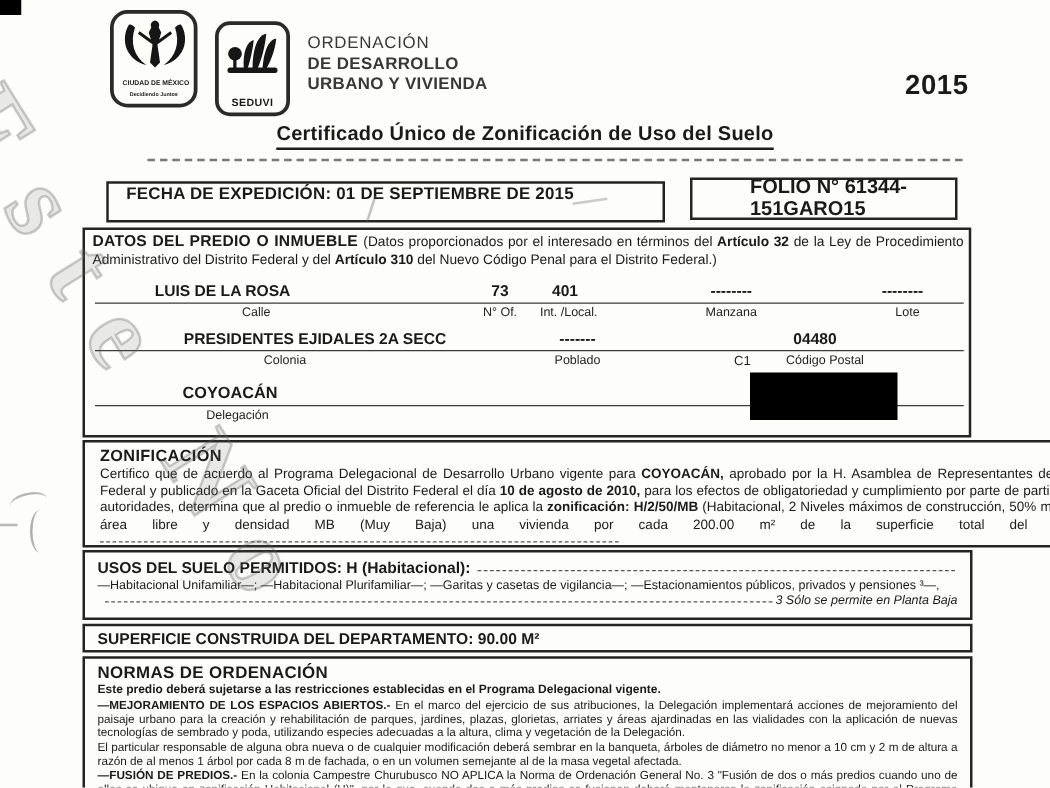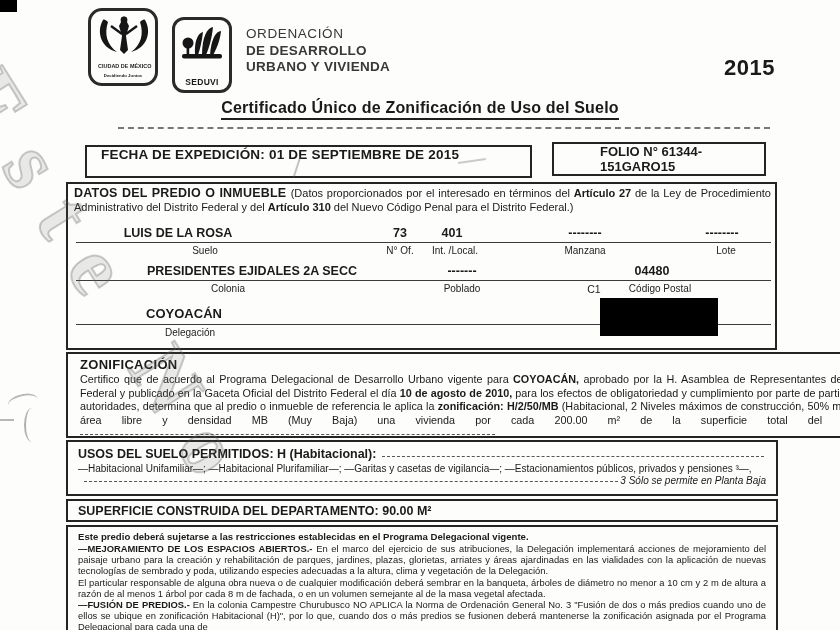--- a/index.html
+++ b/index.html
@@ -58,7 +58,7 @@
   #fecha-box { left:85px; top:145px; width:447px; height:33px; display:flex; 
     padding-left:14px; font-size:13.5px; font-weight:bold; letter-spacing:.2px; }
   #folio-box { left:552px; top:142px; width:214px; height:34px; display:flex; align-items:center;
-    justify-content:center; font-size:13px; font-weight:bold;padding-left:46px; }
+    justify-content:center; font-size:16px; font-weight:bold;padding-left:46px; }
 
   
   #datos-box { left:66px; top:182px; width:711px; height:168px; }

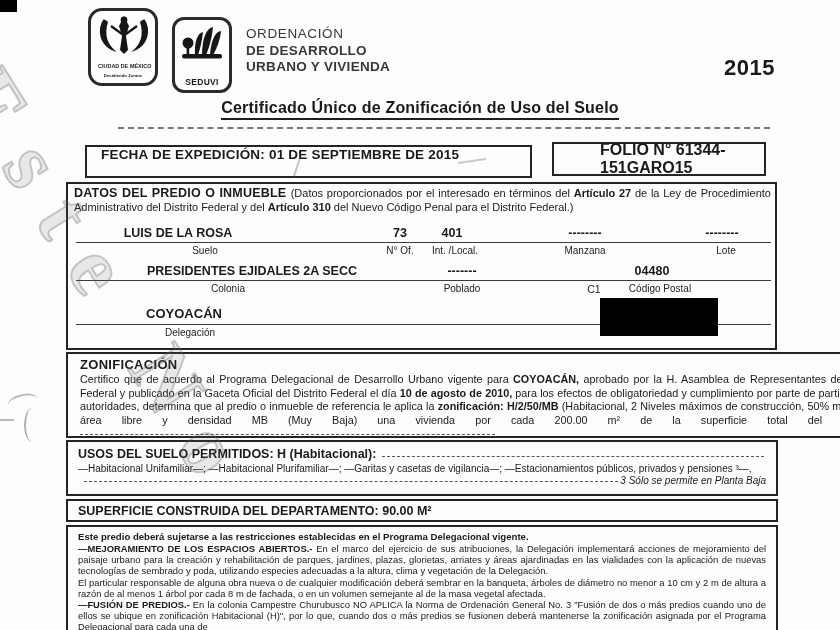--- a/index.html
+++ b/index.html
@@ -156,7 +156,7 @@
 
 <div class="docbox" id="datos-box">
   <div id="datos-head">
-    <span class="lead">DATOS DEL PREDIO O INMUEBLE </span><span>(Datos proporcionados por el interesado en términos del </span><span class="b">Artículo 27</span><span> de la Ley de Procedimiento Administrativo del Distrito Federal y del </span><span class="b">Artículo 310</span><span> del Nuevo Código Penal para el Distrito Federal.)</span>
+    <span class="lead">DATOS DEL PREDIO O INMUEBLE </span><span>(Datos proporcionados por el interesado en términos del </span><span class="b">Artículo 32</span><span> de la Ley de Procedimiento Administrativo del Distrito Federal y del </span><span class="b">Artículo 310</span><span> del Nuevo Código Penal para el Distrito Federal.)</span>
   </div>
 
   <div class="fval" style="left:0;top:42px;width:220px">LUIS DE LA ROSA</div>

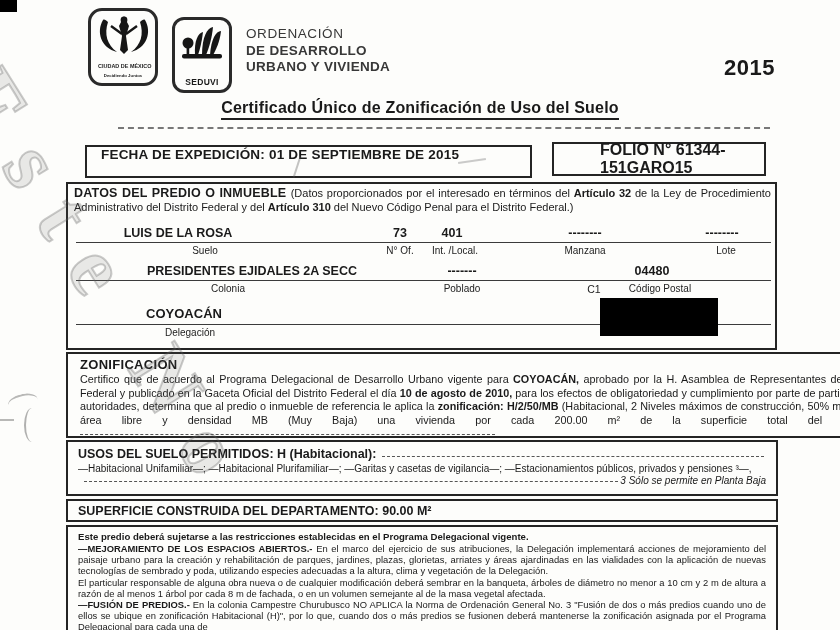--- a/index.html
+++ b/index.html
@@ -165,7 +165,7 @@
   <div class="fval" style="left:482px;top:42px;width:70px">--------</div>
   <div class="fval" style="left:619px;top:42px;width:70px">--------</div>
   <div class="rule" style="top:58px"></div>
-  <div class="flab" style="left:97px;top:61px;width:80px">Suelo</div>
+  <div class="flab" style="left:97px;top:61px;width:80px">Calle</div>
   <div class="flab" style="left:307px;top:61px;width:50px">N° Of.</div>
   <div class="flab" style="left:347px;top:61px;width:80px">Int. /Local.</div>
   <div class="flab" style="left:482px;top:61px;width:70px">Manzana</div>

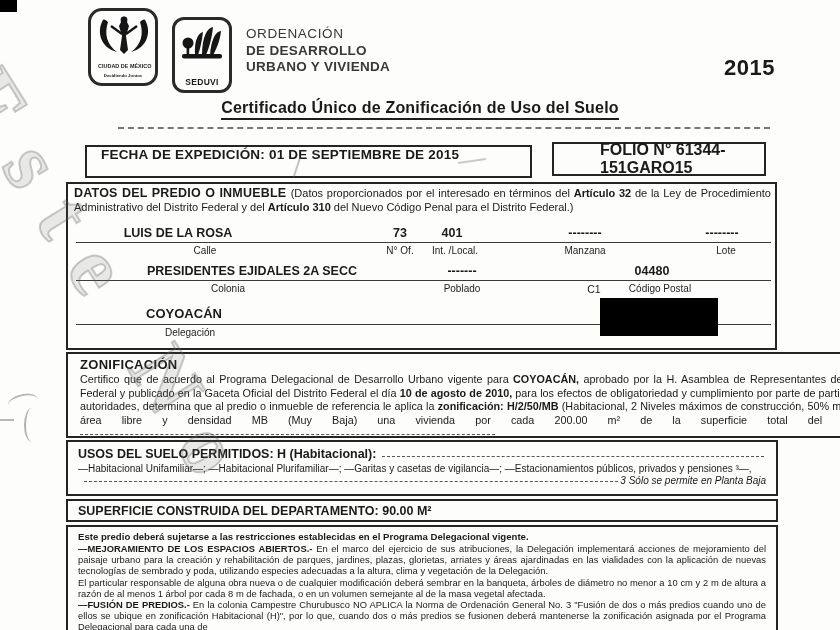--- a/index.html
+++ b/index.html
@@ -214,6 +214,7 @@
 </div>
 
 <div class="docbox" id="normas-box">
+  <div class="sec-head">NORMAS DE ORDENACIÓN</div>
   <div id="normas-intro">Este predio deberá sujetarse a las restricciones establecidas en el Programa Delegacional vigente.</div>
   <div class="norma-p">
     <span class="lead">—MEJORAMIENTO DE LOS ESPACIOS ABIERTOS.-</span><span> En el marco del ejercicio de sus atribuciones, la Delegación implementará acciones de mejoramiento del paisaje urbano para la creación y rehabilitación de parques, jardines, plazas, glorietas, arriates y áreas ajardinadas en las vialidades con la aplicación de nuevas tecnologías de sembrado y poda, utilizando especies adecuadas a la altura, clima y vegetación de la Delegación.</span>

